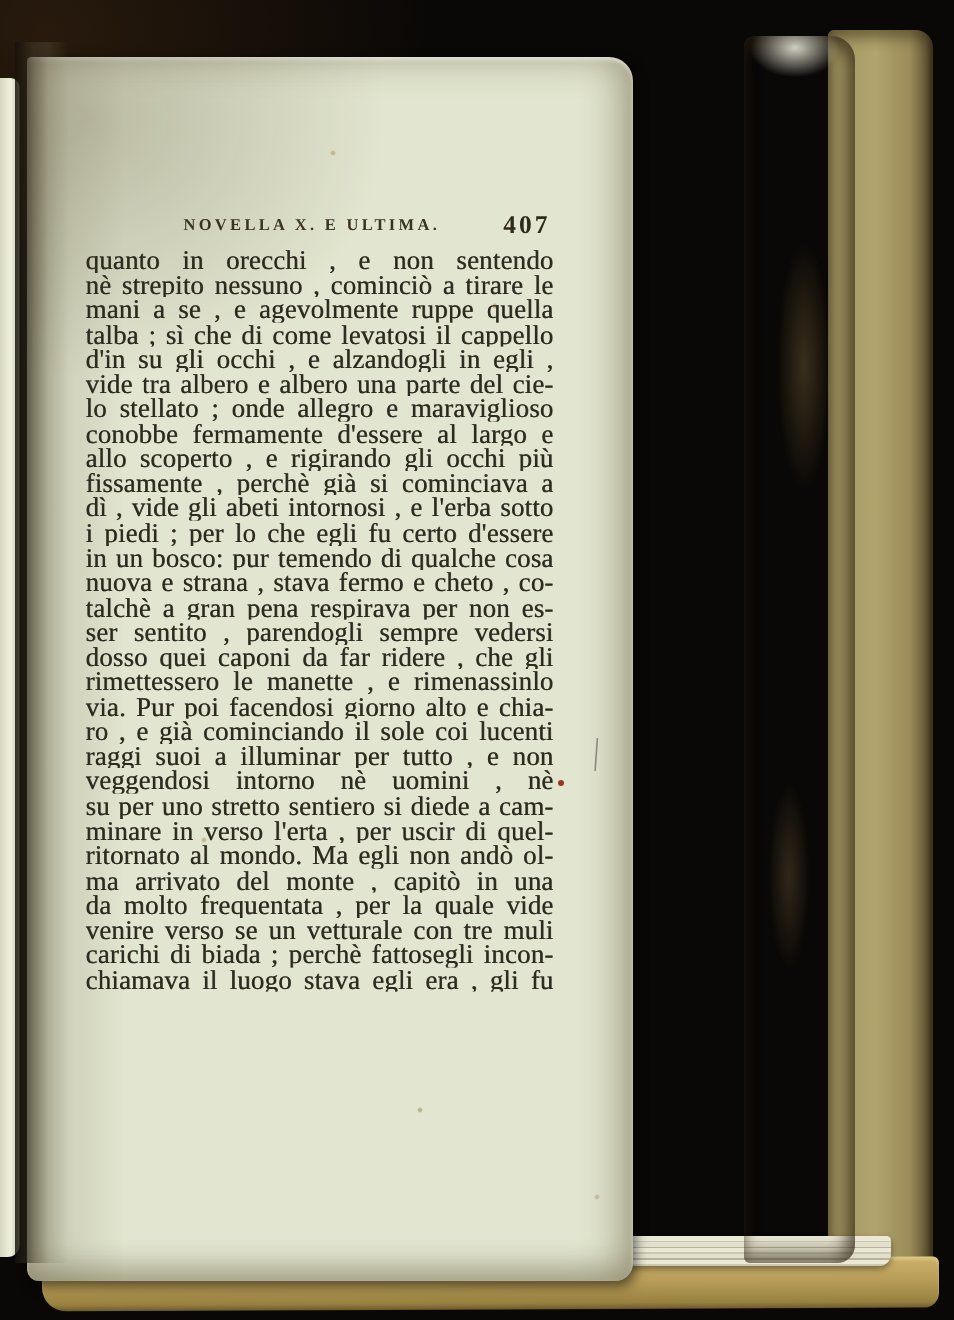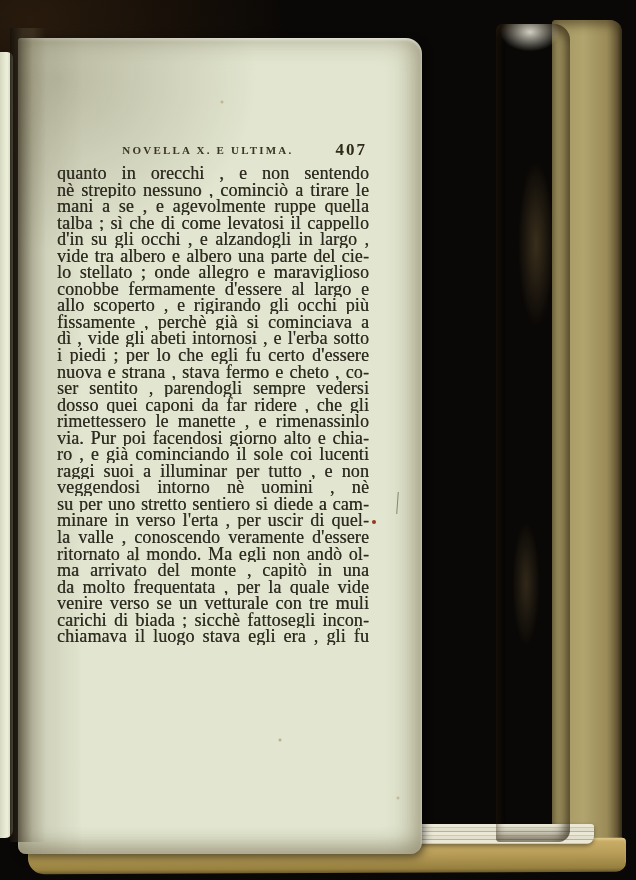--- a/index.html
+++ b/index.html
@@ -127,7 +127,7 @@
           <div class="line">nè strepito nessuno , cominciò a tirare le</div>
           <div class="line">mani a se , e agevolmente ruppe quella vi-</div>
           <div class="line">talba ; sì che di come levatosi il cappello</div>
-          <div class="line">d'in su gli occhi , e alzandogli in largo ,</div>
+          <div class="line">d'in su gli occhi , e alzandogli in egli ,</div>
           <div class="line">vide tra albero e albero una parte del cie-</div>
           <div class="line">lo stellato ; onde allegro e maraviglioso</div>
           <div class="line">conobbe fermamente d'essere al largo e</div>

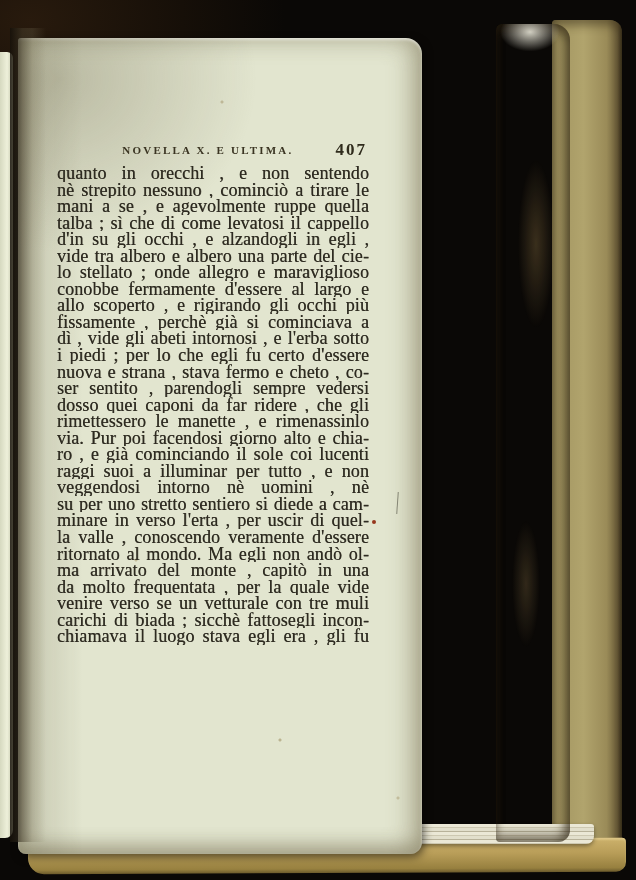--- a/index.html
+++ b/index.html
@@ -135,6 +135,7 @@
           <div class="line">fissamente , perchè già si cominciava a far</div>
           <div class="line">dì , vide gli abeti intornosi , e l'erba sotto</div>
           <div class="line">i piedi ; per lo che egli fu certo d'essere</div>
+          <div class="line">in un bosco: pur temendo di qualche cosa</div>
           <div class="line">nuova e strana , stava fermo e cheto , co-</div>
           <div class="line">ser sentito , parendogli sempre vedersi ad-</div>
           <div class="line">dosso quei caponi da far ridere , che gli</div>

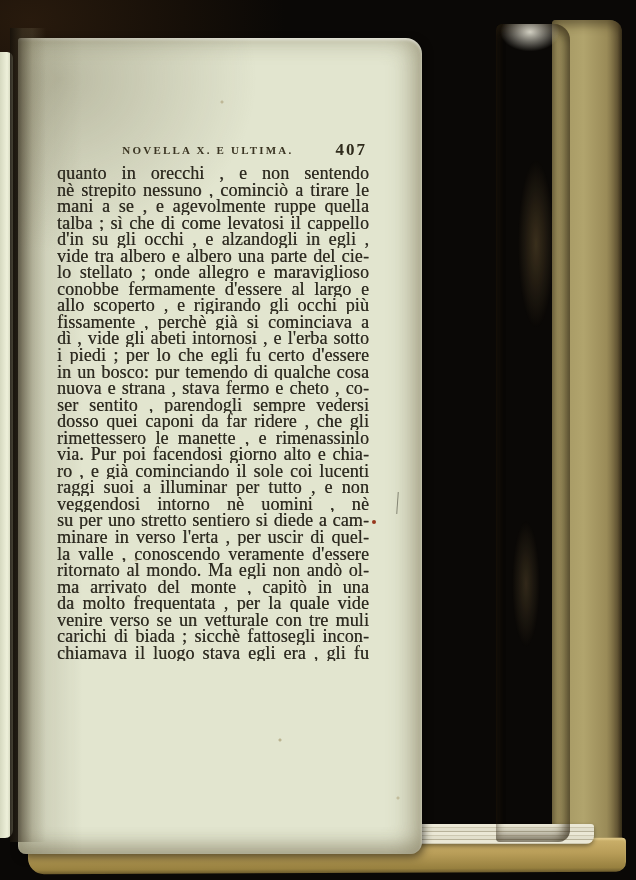--- a/index.html
+++ b/index.html
@@ -137,6 +137,7 @@
           <div class="line">i piedi ; per lo che egli fu certo d'essere</div>
           <div class="line">in un bosco: pur temendo di qualche cosa</div>
           <div class="line">nuova e strana , stava fermo e cheto , co-</div>
+          <div class="line">talchè a gran pena respirava per non es-</div>
           <div class="line">ser sentito , parendogli sempre vedersi ad-</div>
           <div class="line">dosso quei caponi da far ridere , che gli</div>
           <div class="line">rimettessero le manette , e rimenassinlo</div>

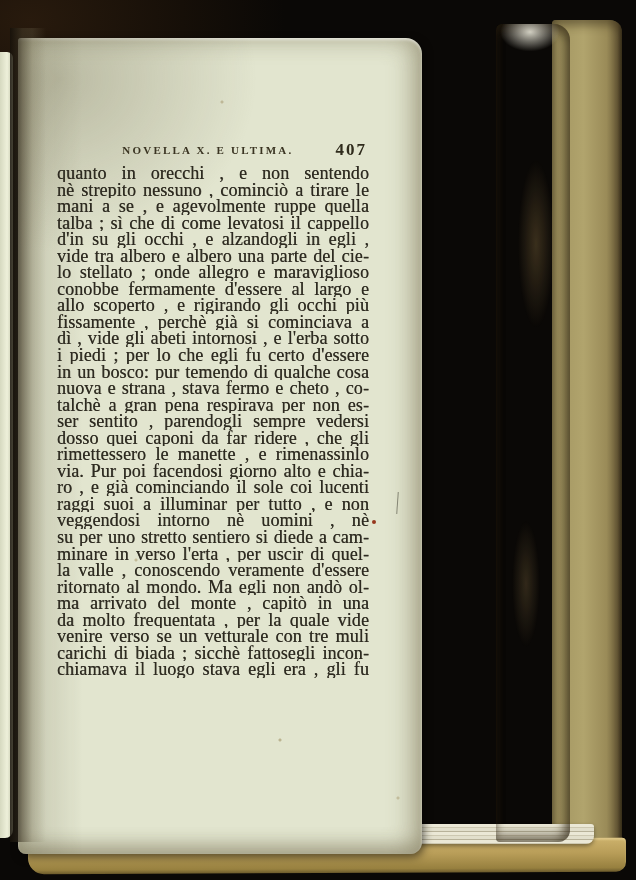--- a/index.html
+++ b/index.html
@@ -147,7 +147,6 @@
           <div class="line">veggendosi intorno nè uomini , nè animali,</div>
           <div class="line">su per uno stretto sentiero si diede a cam-</div>
           <div class="line">minare in verso l'erta , per uscir di quel-</div>
-          <div class="line">la valle , conoscendo veramente d'essere</div>
           <div class="line">ritornato al mondo. Ma egli non andò ol-</div>
           <div class="line">ma arrivato del monte , capitò in una stra-</div>
           <div class="line">da molto frequentata , per la quale vide</div>

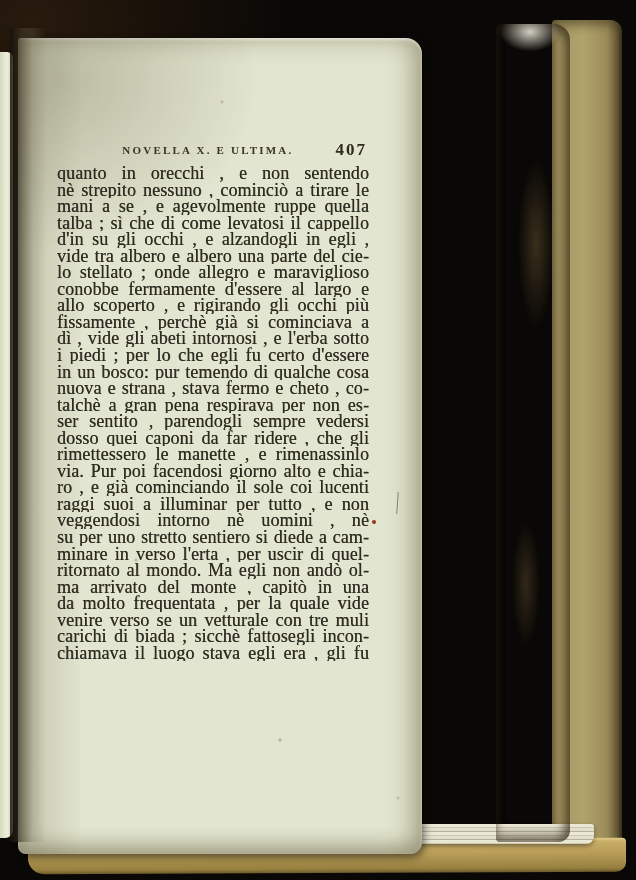--- a/index.html
+++ b/index.html
@@ -151,7 +151,7 @@
           <div class="line">ma arrivato del monte , capitò in una stra-</div>
           <div class="line">da molto frequentata , per la quale vide</div>
           <div class="line">venire verso se un vetturale con tre muli</div>
-          <div class="line">carichi di biada ; sicchè fattosegli incon-</div>
+          <div class="line">carichi di biada ; perchè fattosegli incon-</div>
           <div class="line">chiamava il luogo stava egli era , gli fu da</div>
         </div>
     </div>

